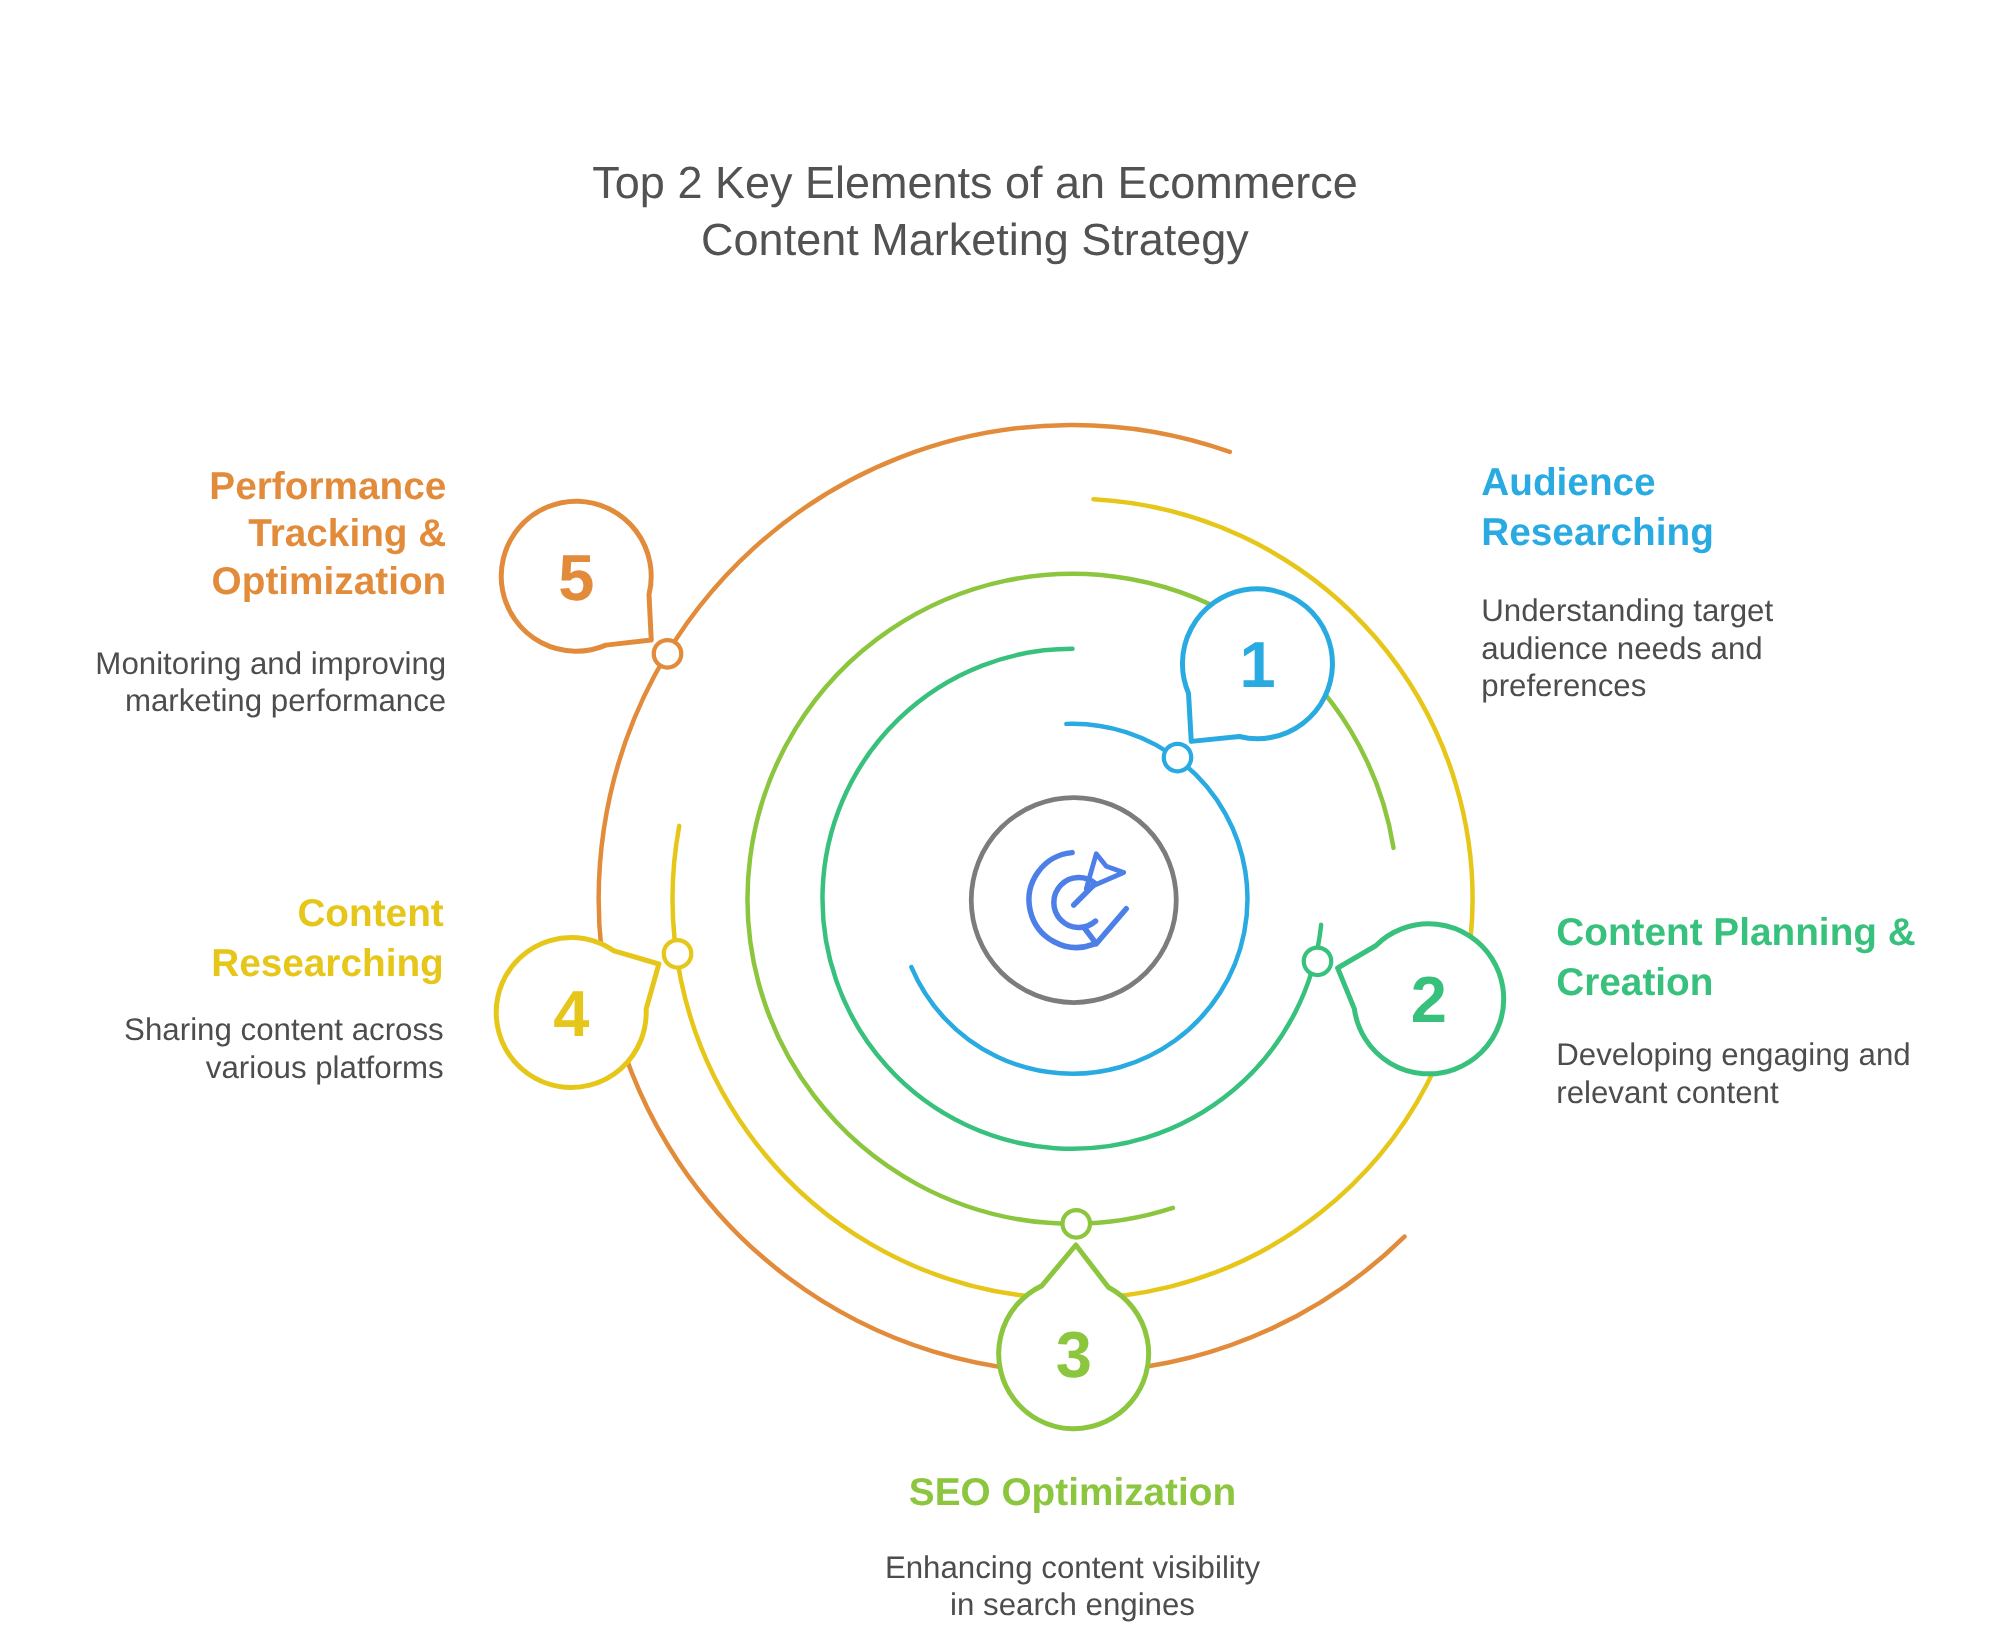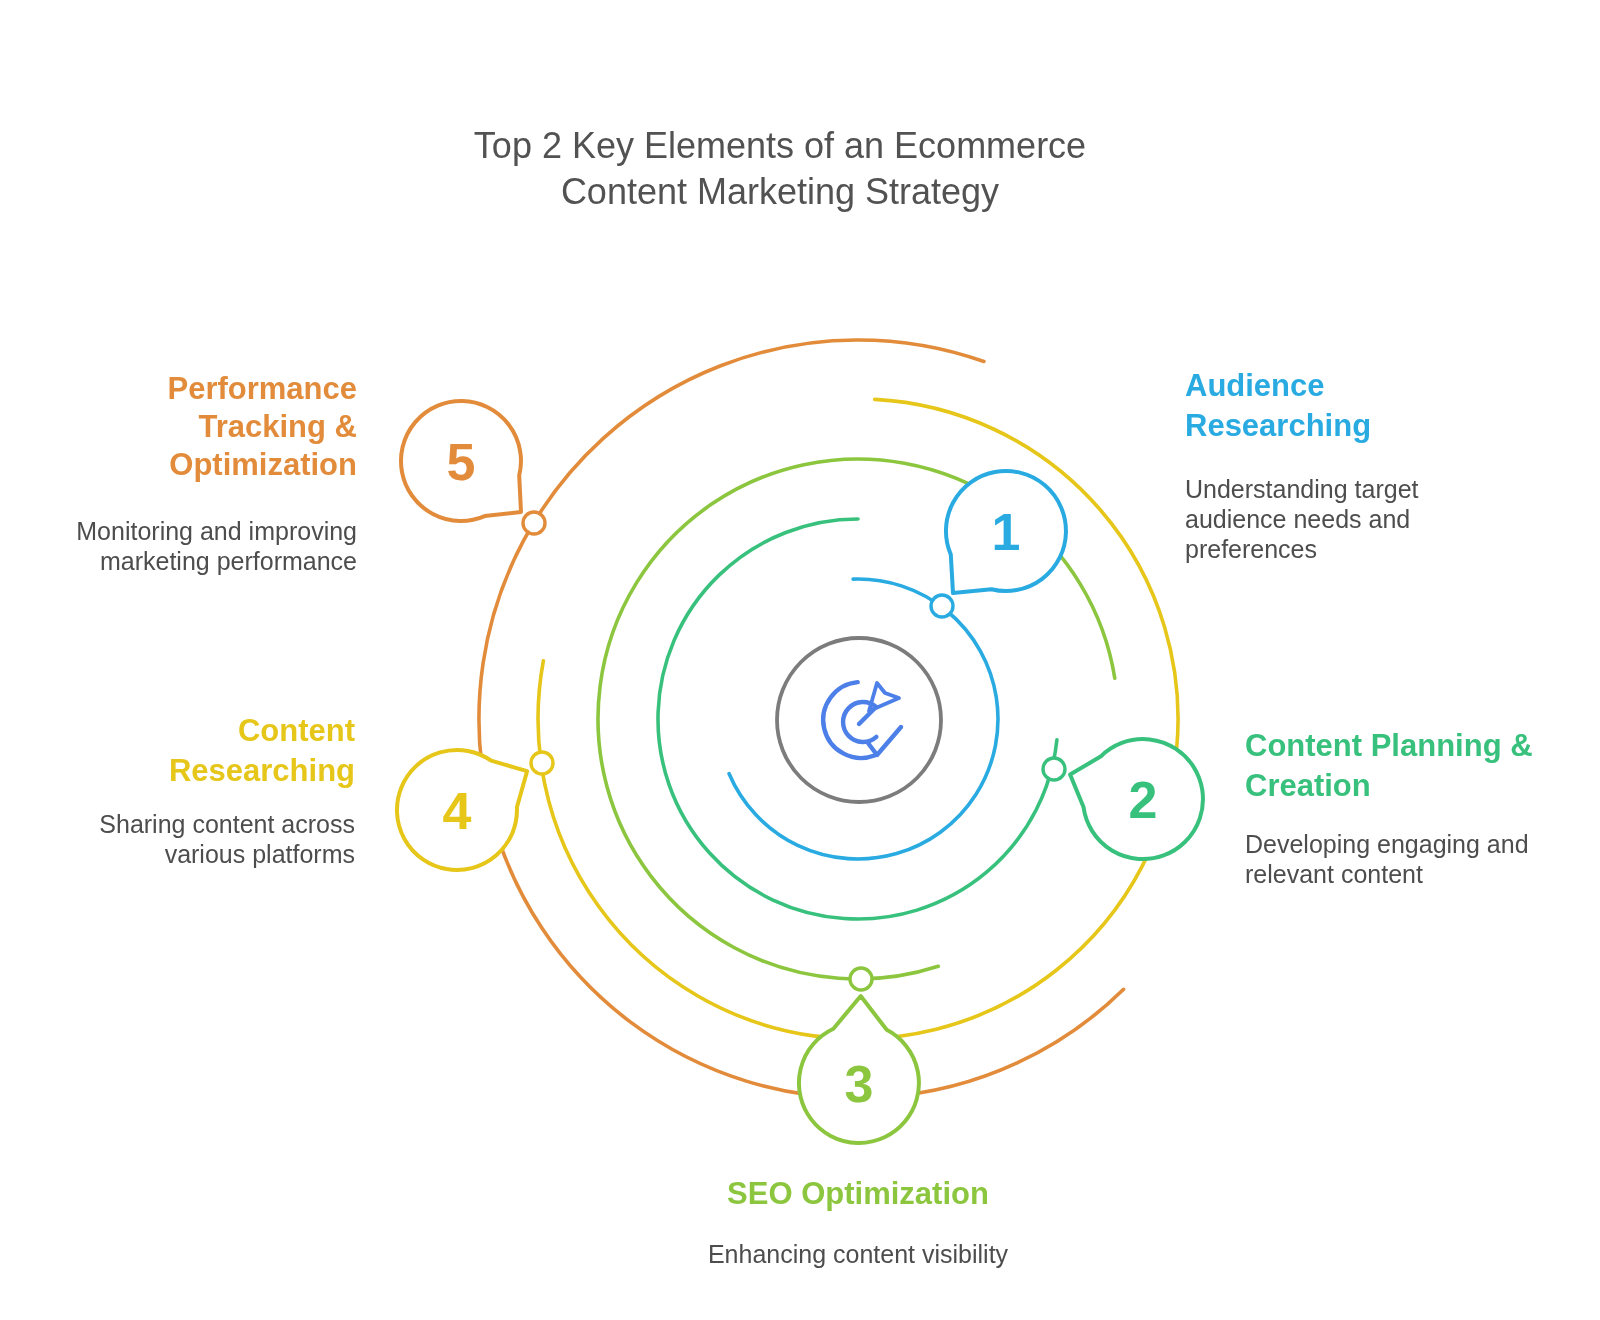--- a/index.html
+++ b/index.html
@@ -107,6 +107,7 @@
     </h2>
     <p class="ds" style="color: rgb(77, 77, 77);">
       <span class="ln">Enhancing content visibility</span>
+      <span class="ln">in search engines</span>
     </p>
   </div>
 

